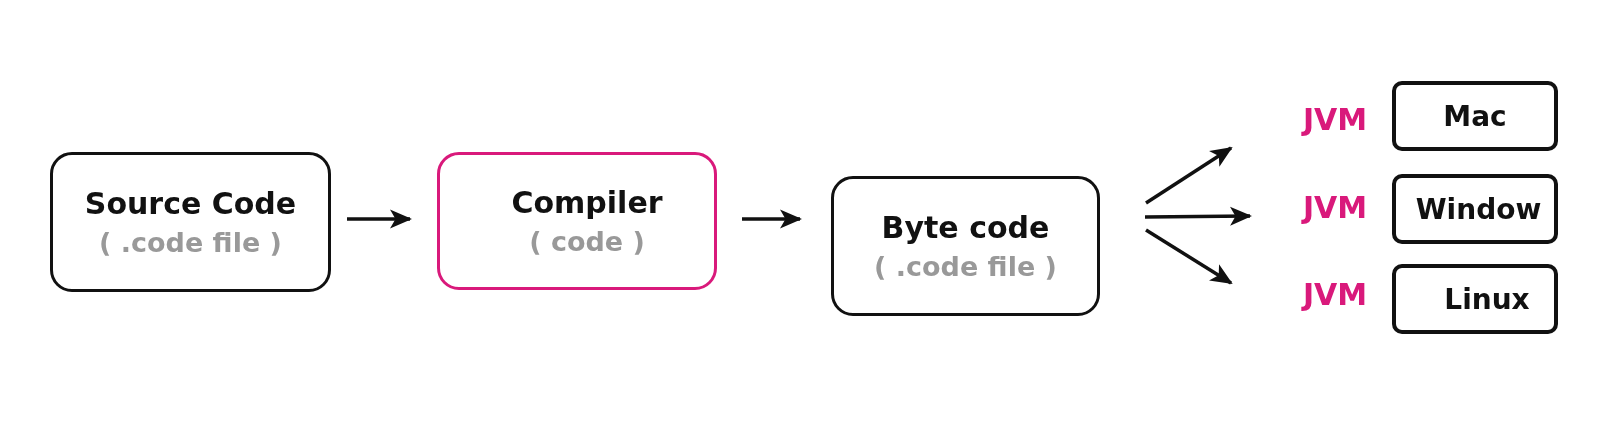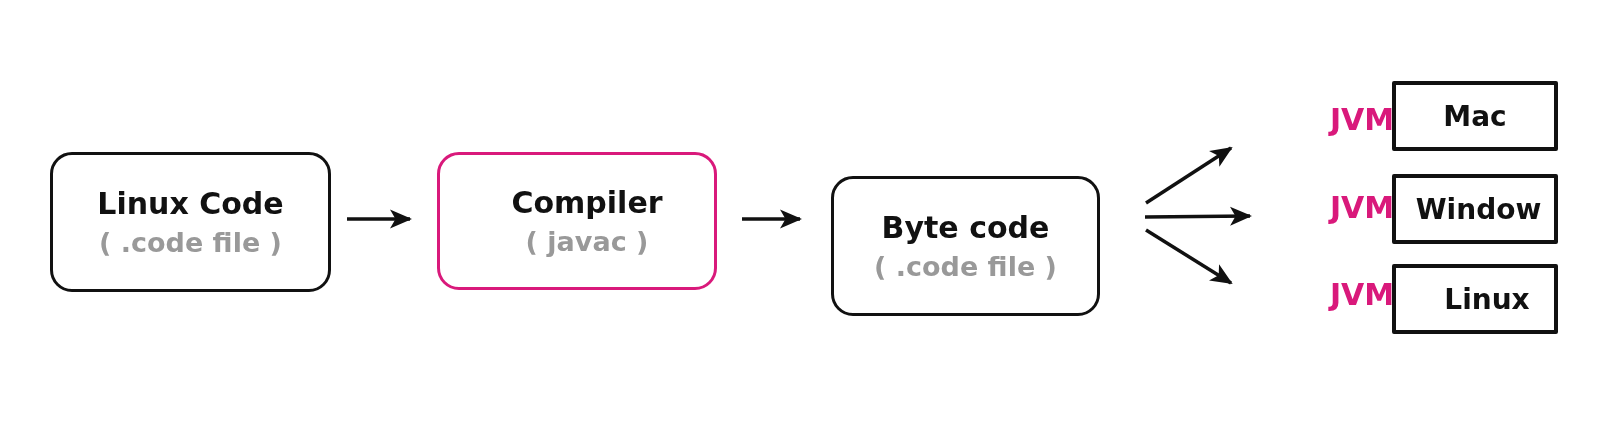--- a/index.html
+++ b/index.html
@@ -55,7 +55,7 @@
   
   .jvm-label {
     position: absolute;
-    left: 1322px;
+    left: 1295px;
     width: 80px;
     text-align: center;
     font-size: 30px;

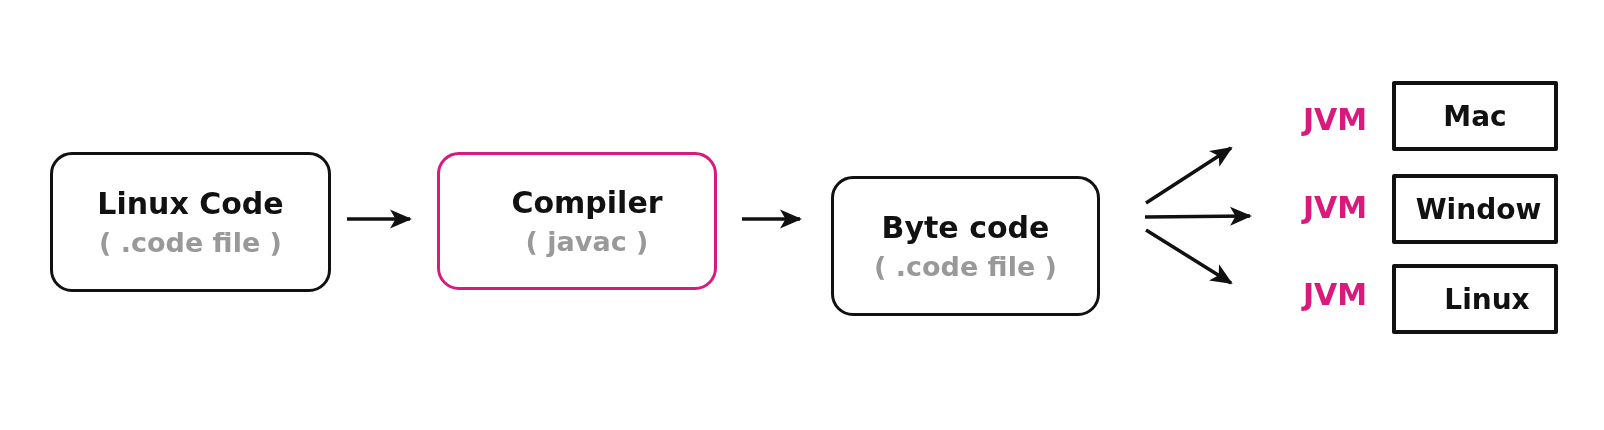--- a/index.html
+++ b/index.html
@@ -75,7 +75,7 @@
     height: 70px;
     box-sizing: border-box;
     border: 4px solid #111111;
-    border-radius: 2px;
+    border-radius: 10px;
     background: #ffffff;
     display: flex;
     justify-content: center;

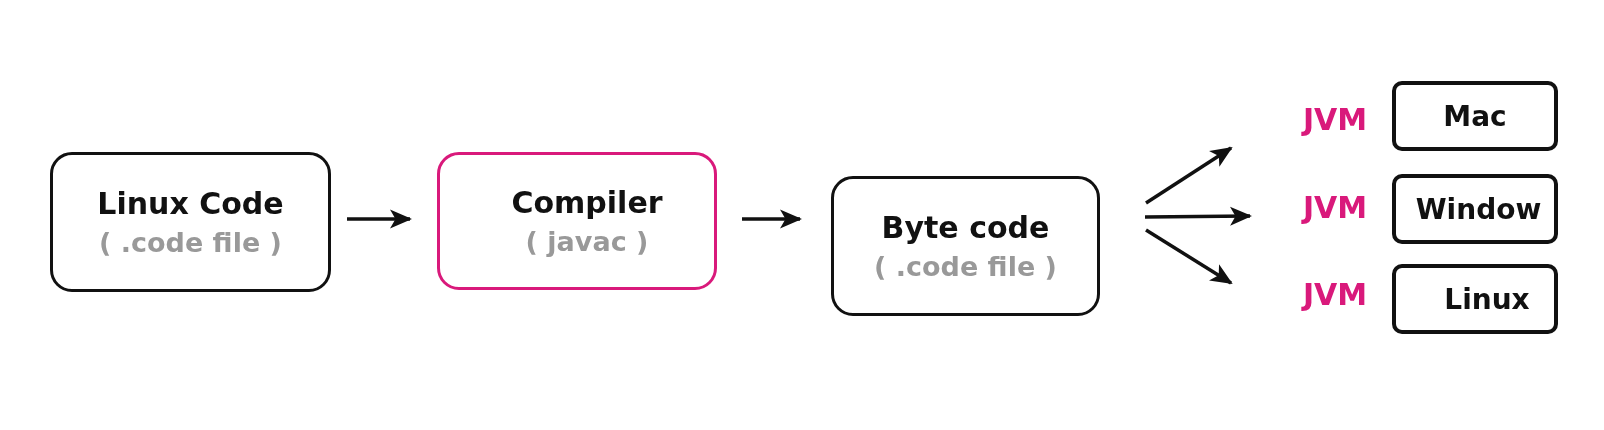--- a/index.html
+++ b/index.html
@@ -108,7 +108,7 @@
   </svg>
 
   <div class="node node-source">
-    <div class="node-title">Linux Code</div>
+    <div class="node-title">Source Code</div>
     <div class="node-subtitle">( .code file )</div>
   </div>
 

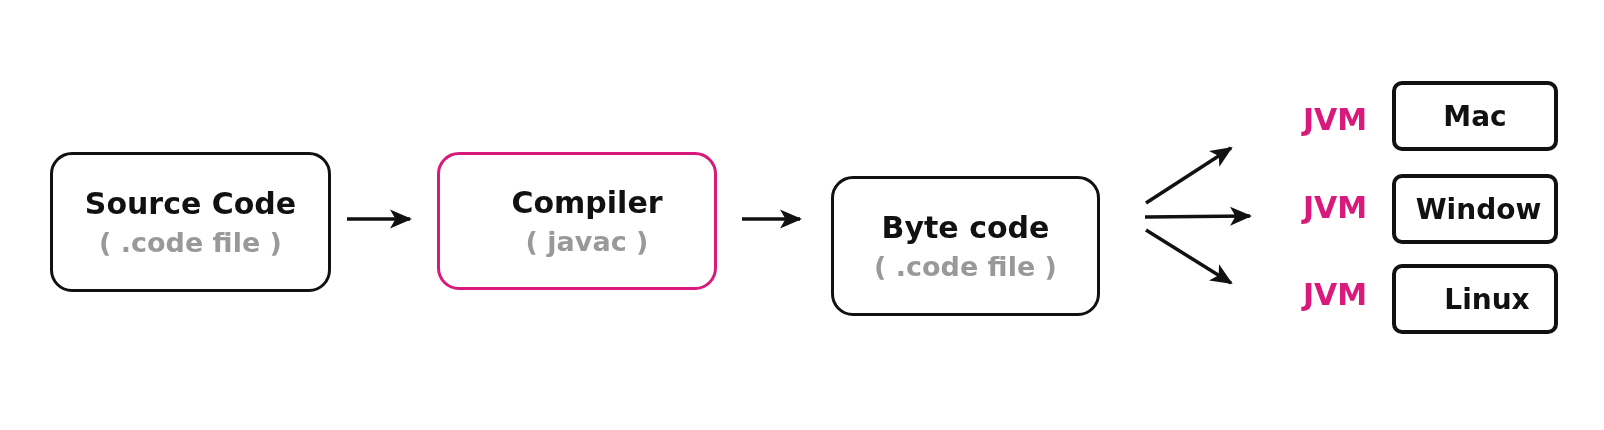--- a/index.html
+++ b/index.html
@@ -114,7 +114,7 @@
 
   <div class="node node-compiler">
     <div class="node-title">Compiler</div>
-    <div class="node-subtitle">( javac )</div>
+    <div class="node-subtitle">( code )</div>
   </div>
 
   <div class="node node-bytecode">

